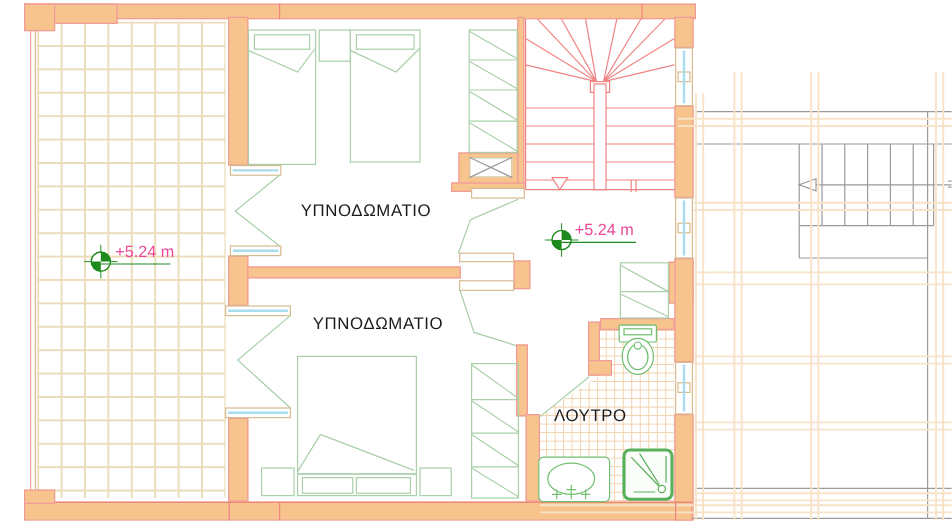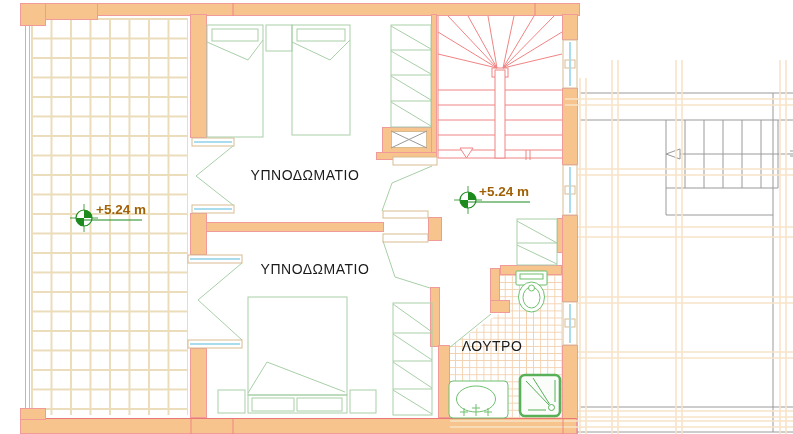--- a/index.html
+++ b/index.html
@@ -17,7 +17,7 @@
      clip-path:polygon(52px 0,114px 0,114px 143px,0 143px,0 72px,52px 38px);}
   .room-label{position:absolute;color:#1a1a1a;font-size:14px;letter-spacing:.5px;
      text-align:center;white-space:nowrap;}
-  .level-text{position:absolute;color:#a16207;font-size:13.5px;white-space:nowrap;font-weight:bold;}
+  .level-text{position:absolute;color:#ec4899;font-size:13.5px;white-space:nowrap;}
   svg.overlay{position:absolute;left:0;top:0;pointer-events:none;}
   .shaft-inner{position:absolute;box-sizing:border-box;background:#fff;border:1px solid #d8bb90;}
   .rail{position:absolute;width:1px;}

